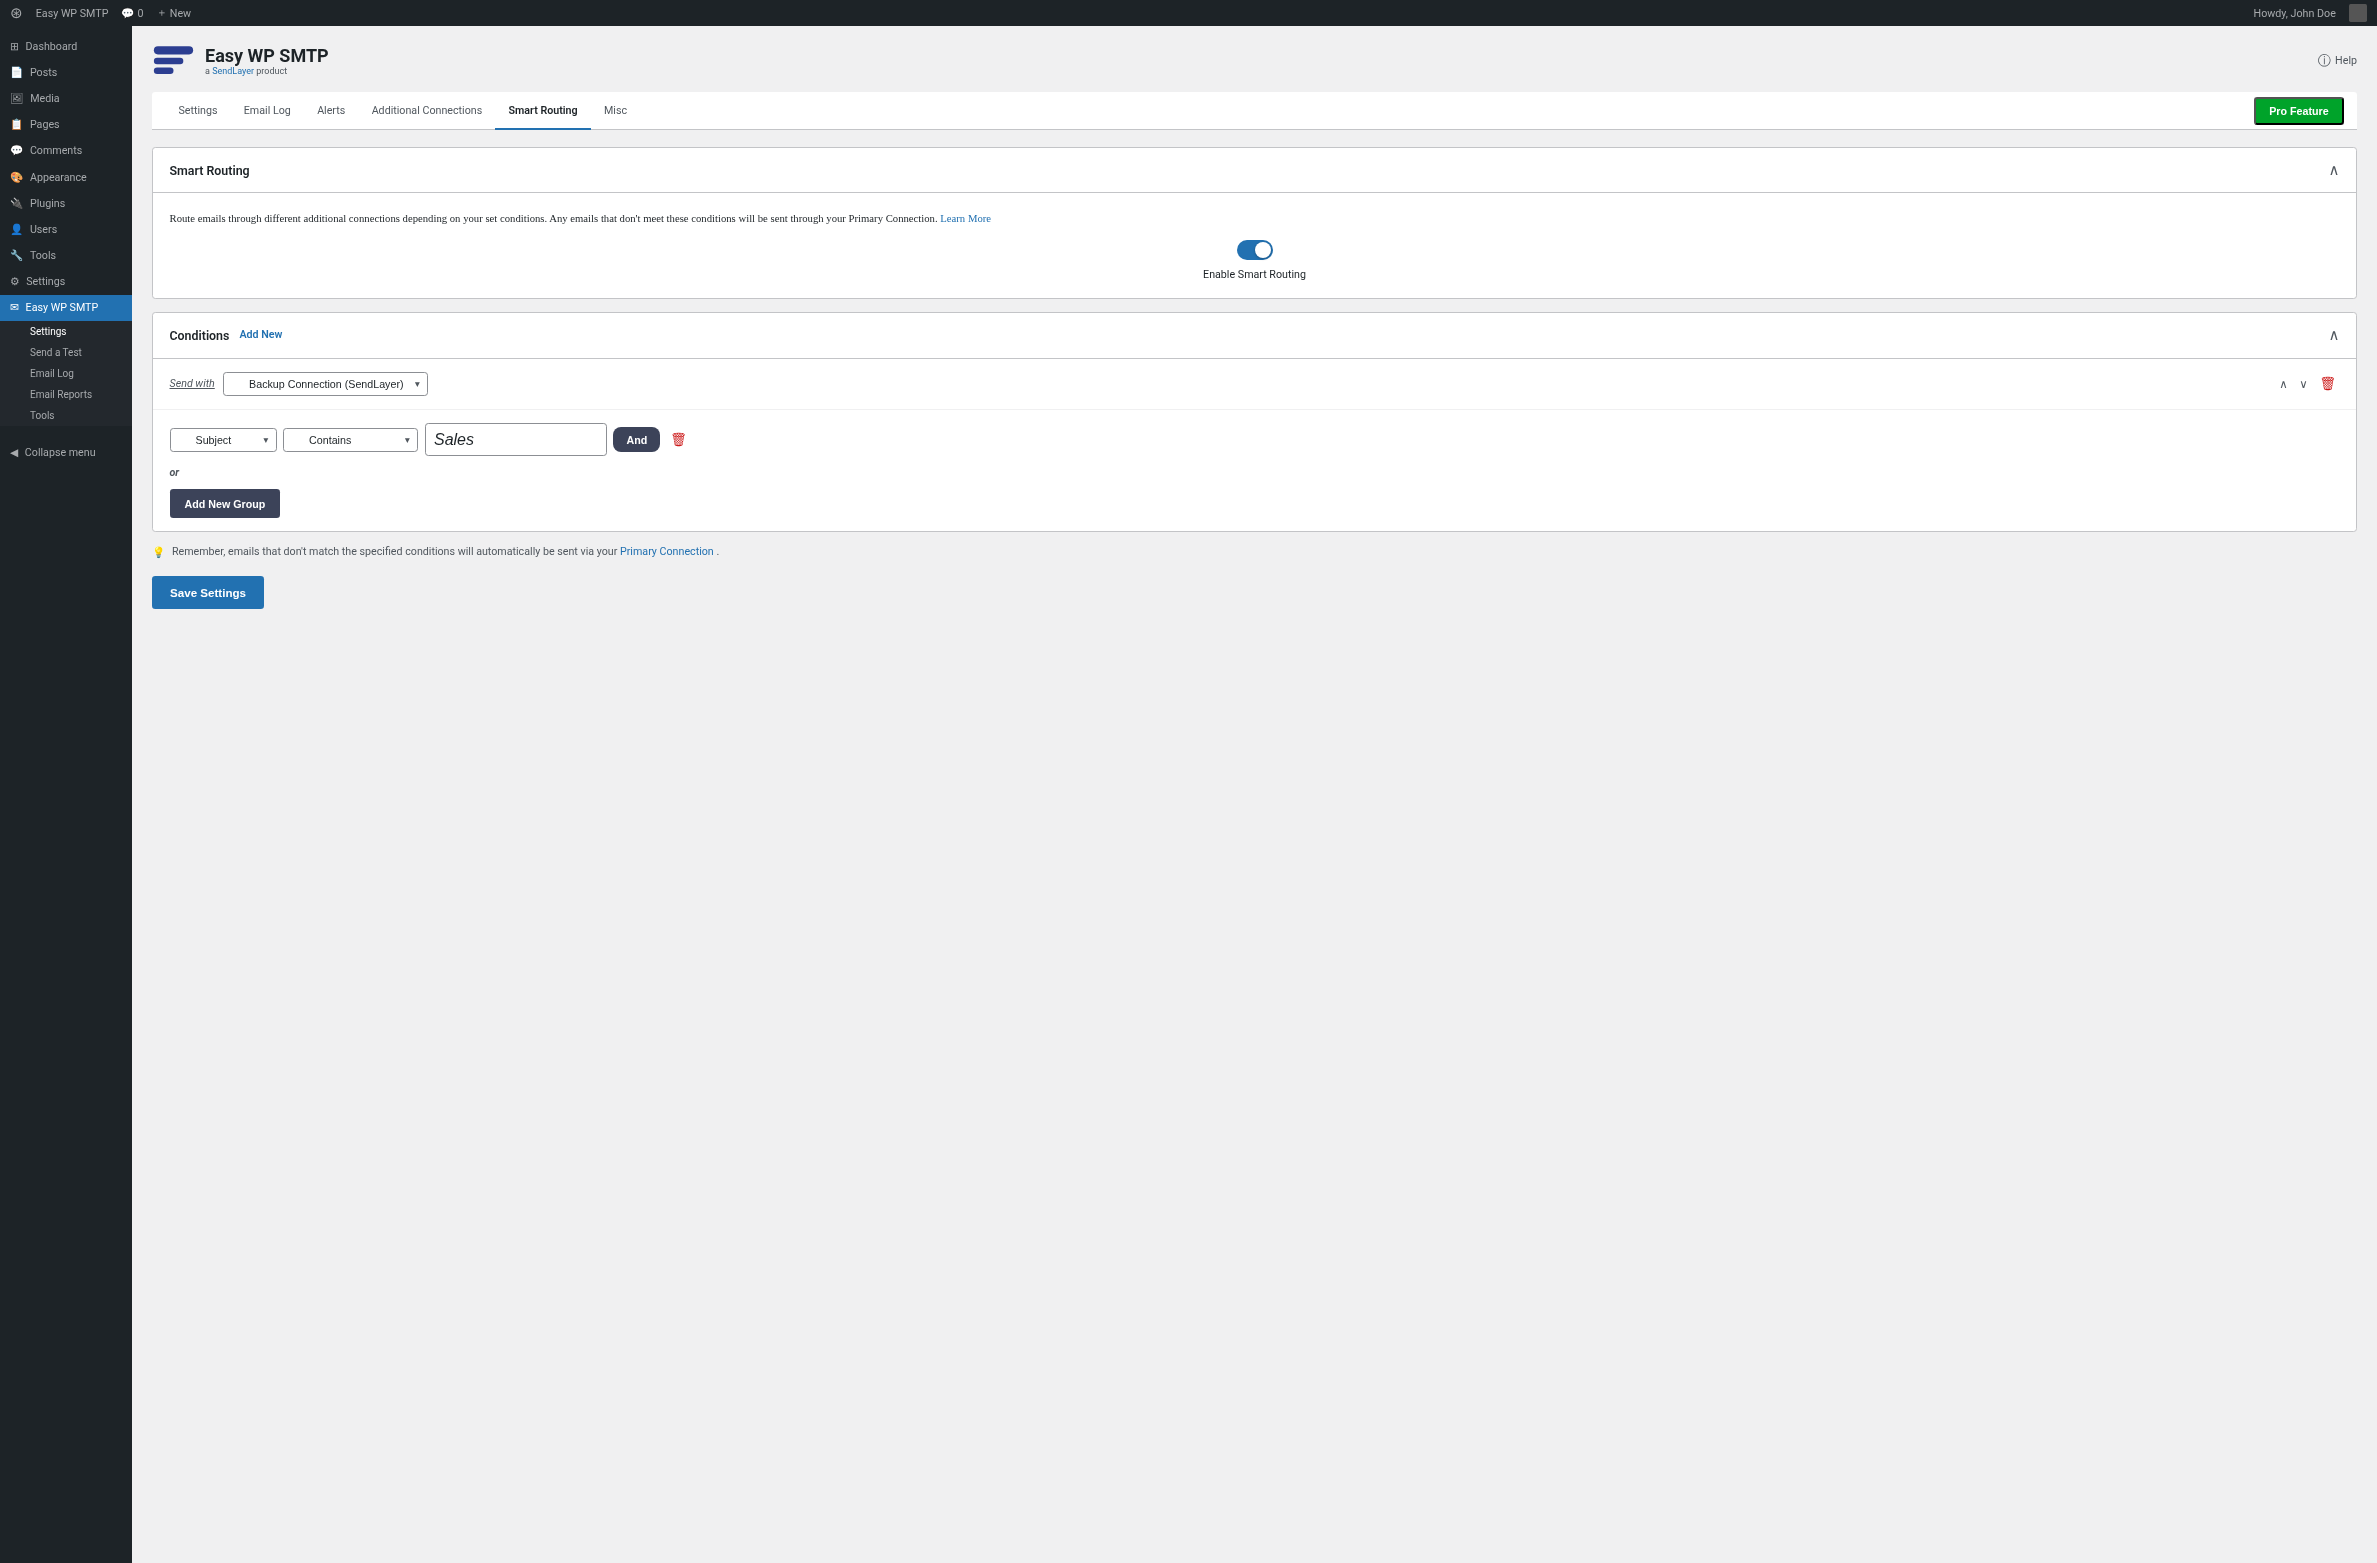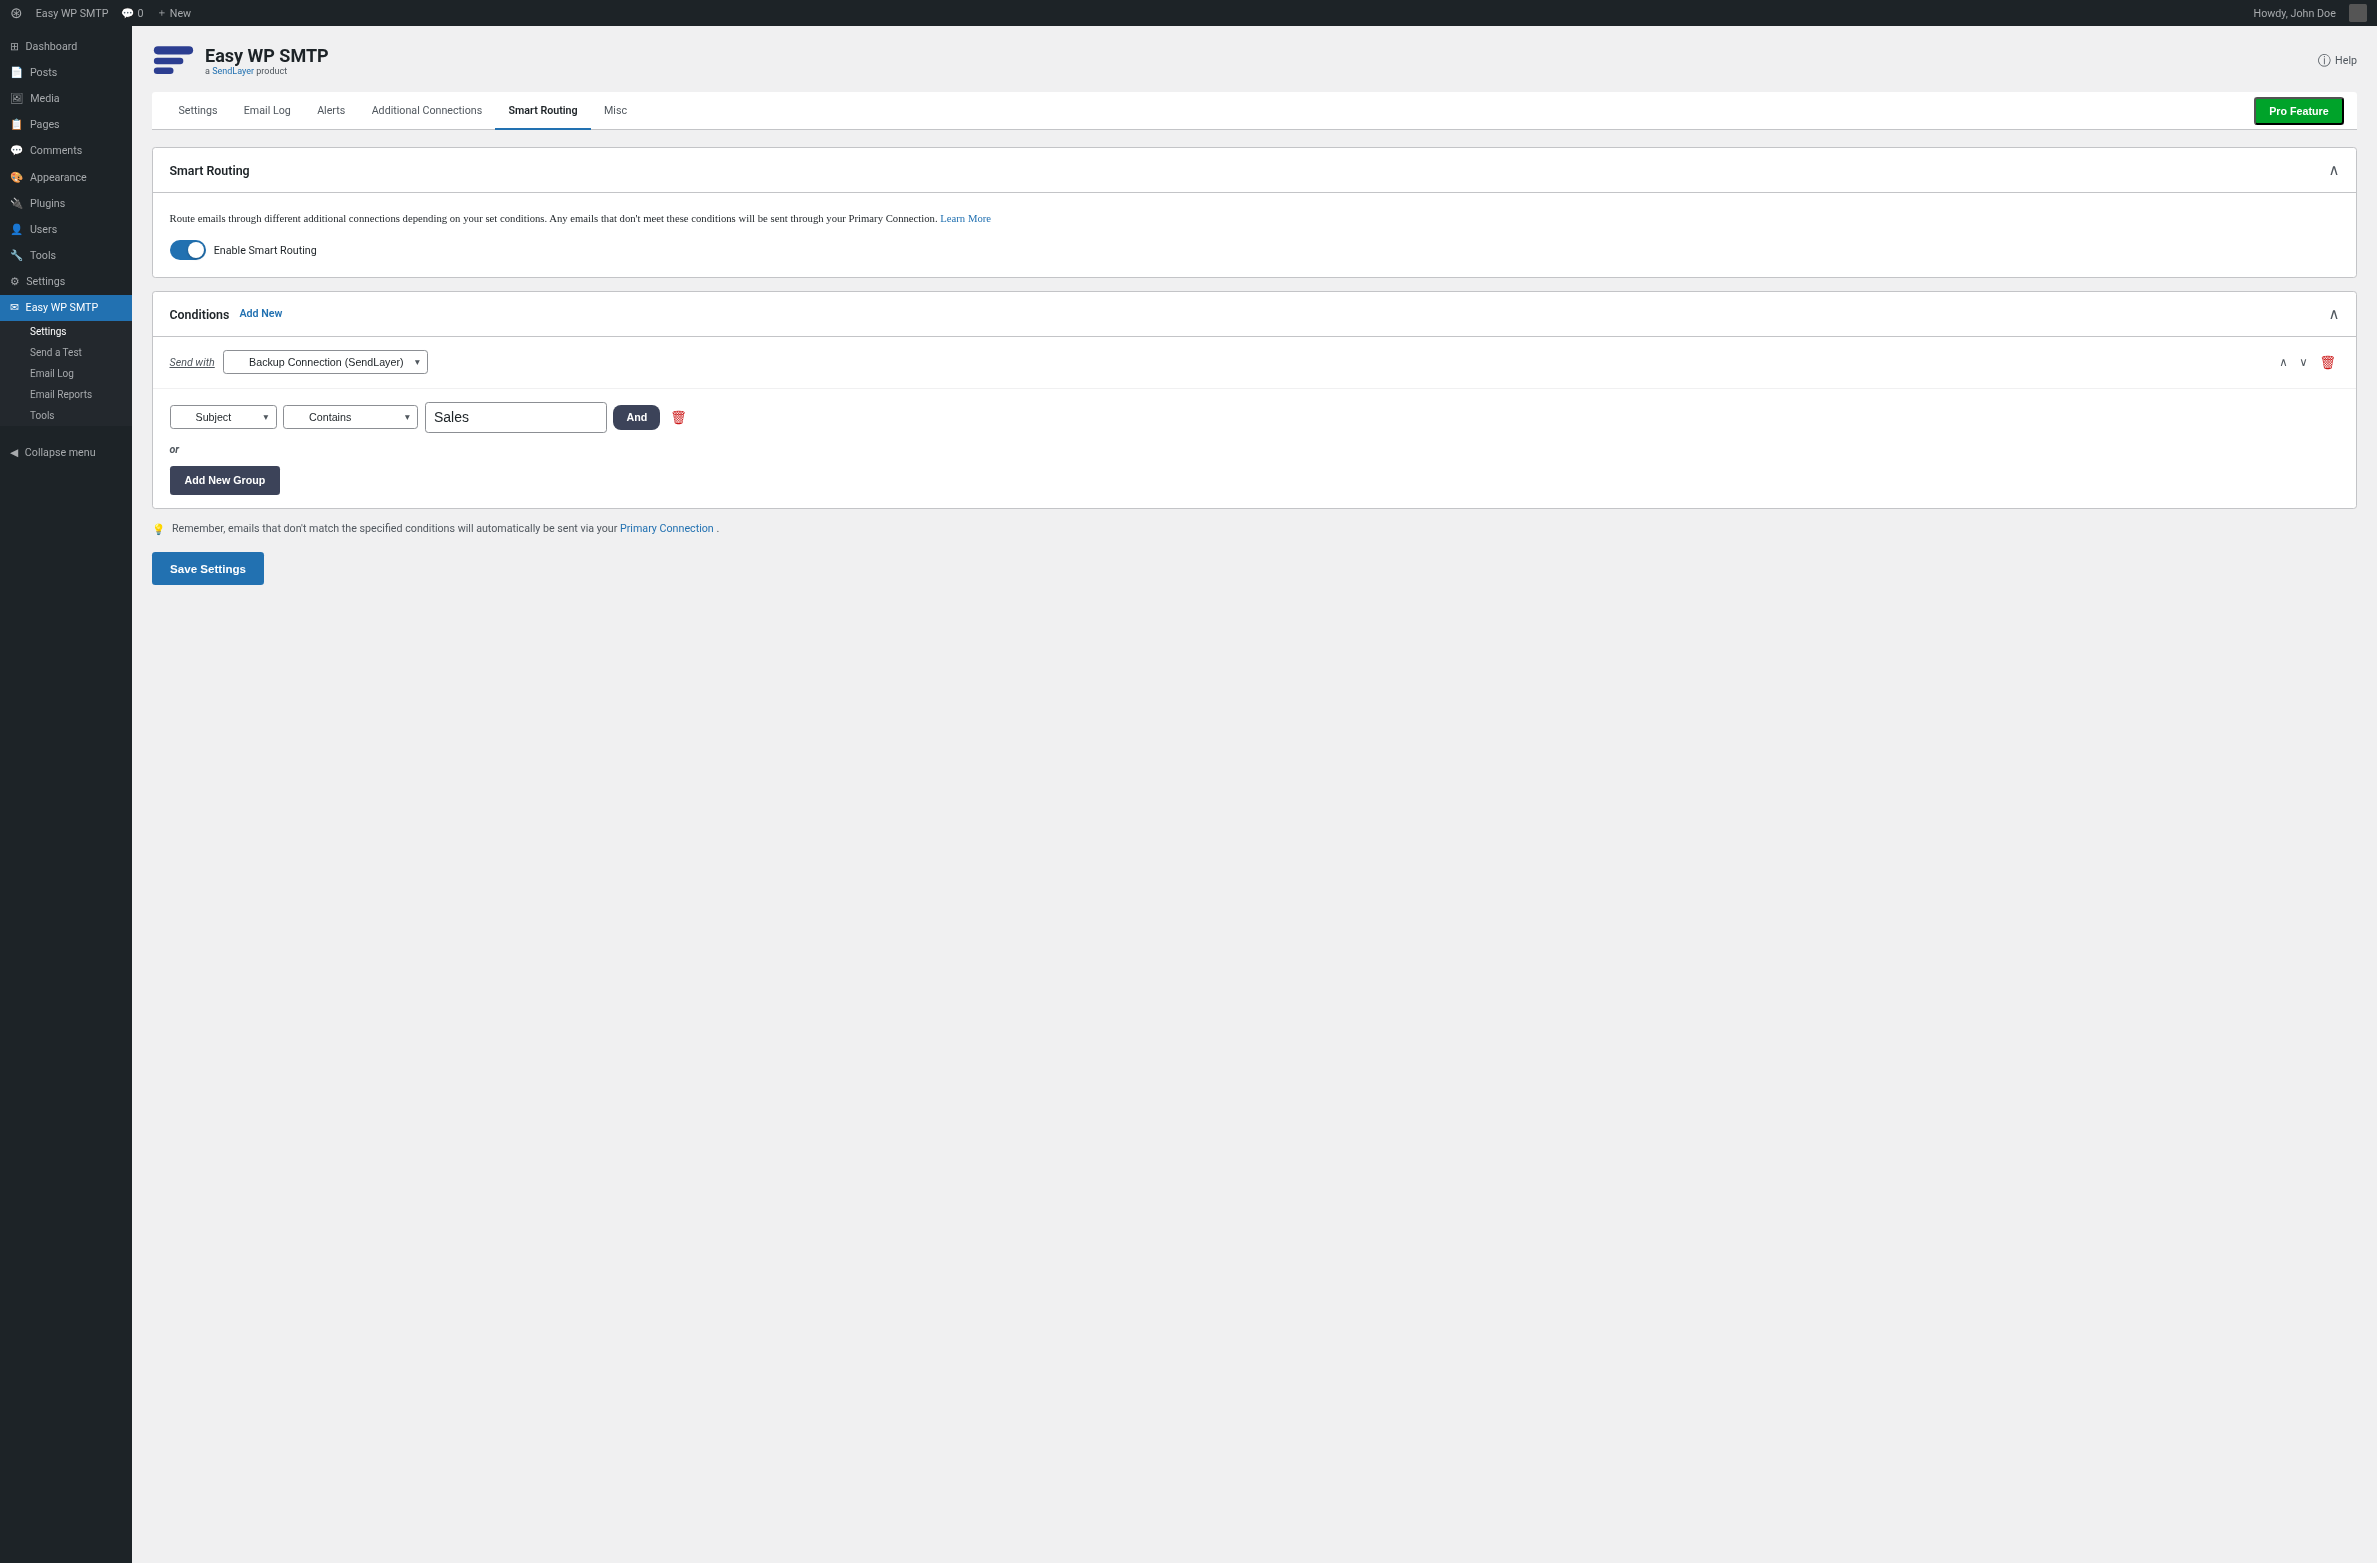--- a/index.html
+++ b/index.html
@@ -149,6 +149,7 @@
       display: flex;
       align-items: center;
       gap: 8.3px;
+      flex-direction: column;
     }
     .toggle {
       width: 36px;

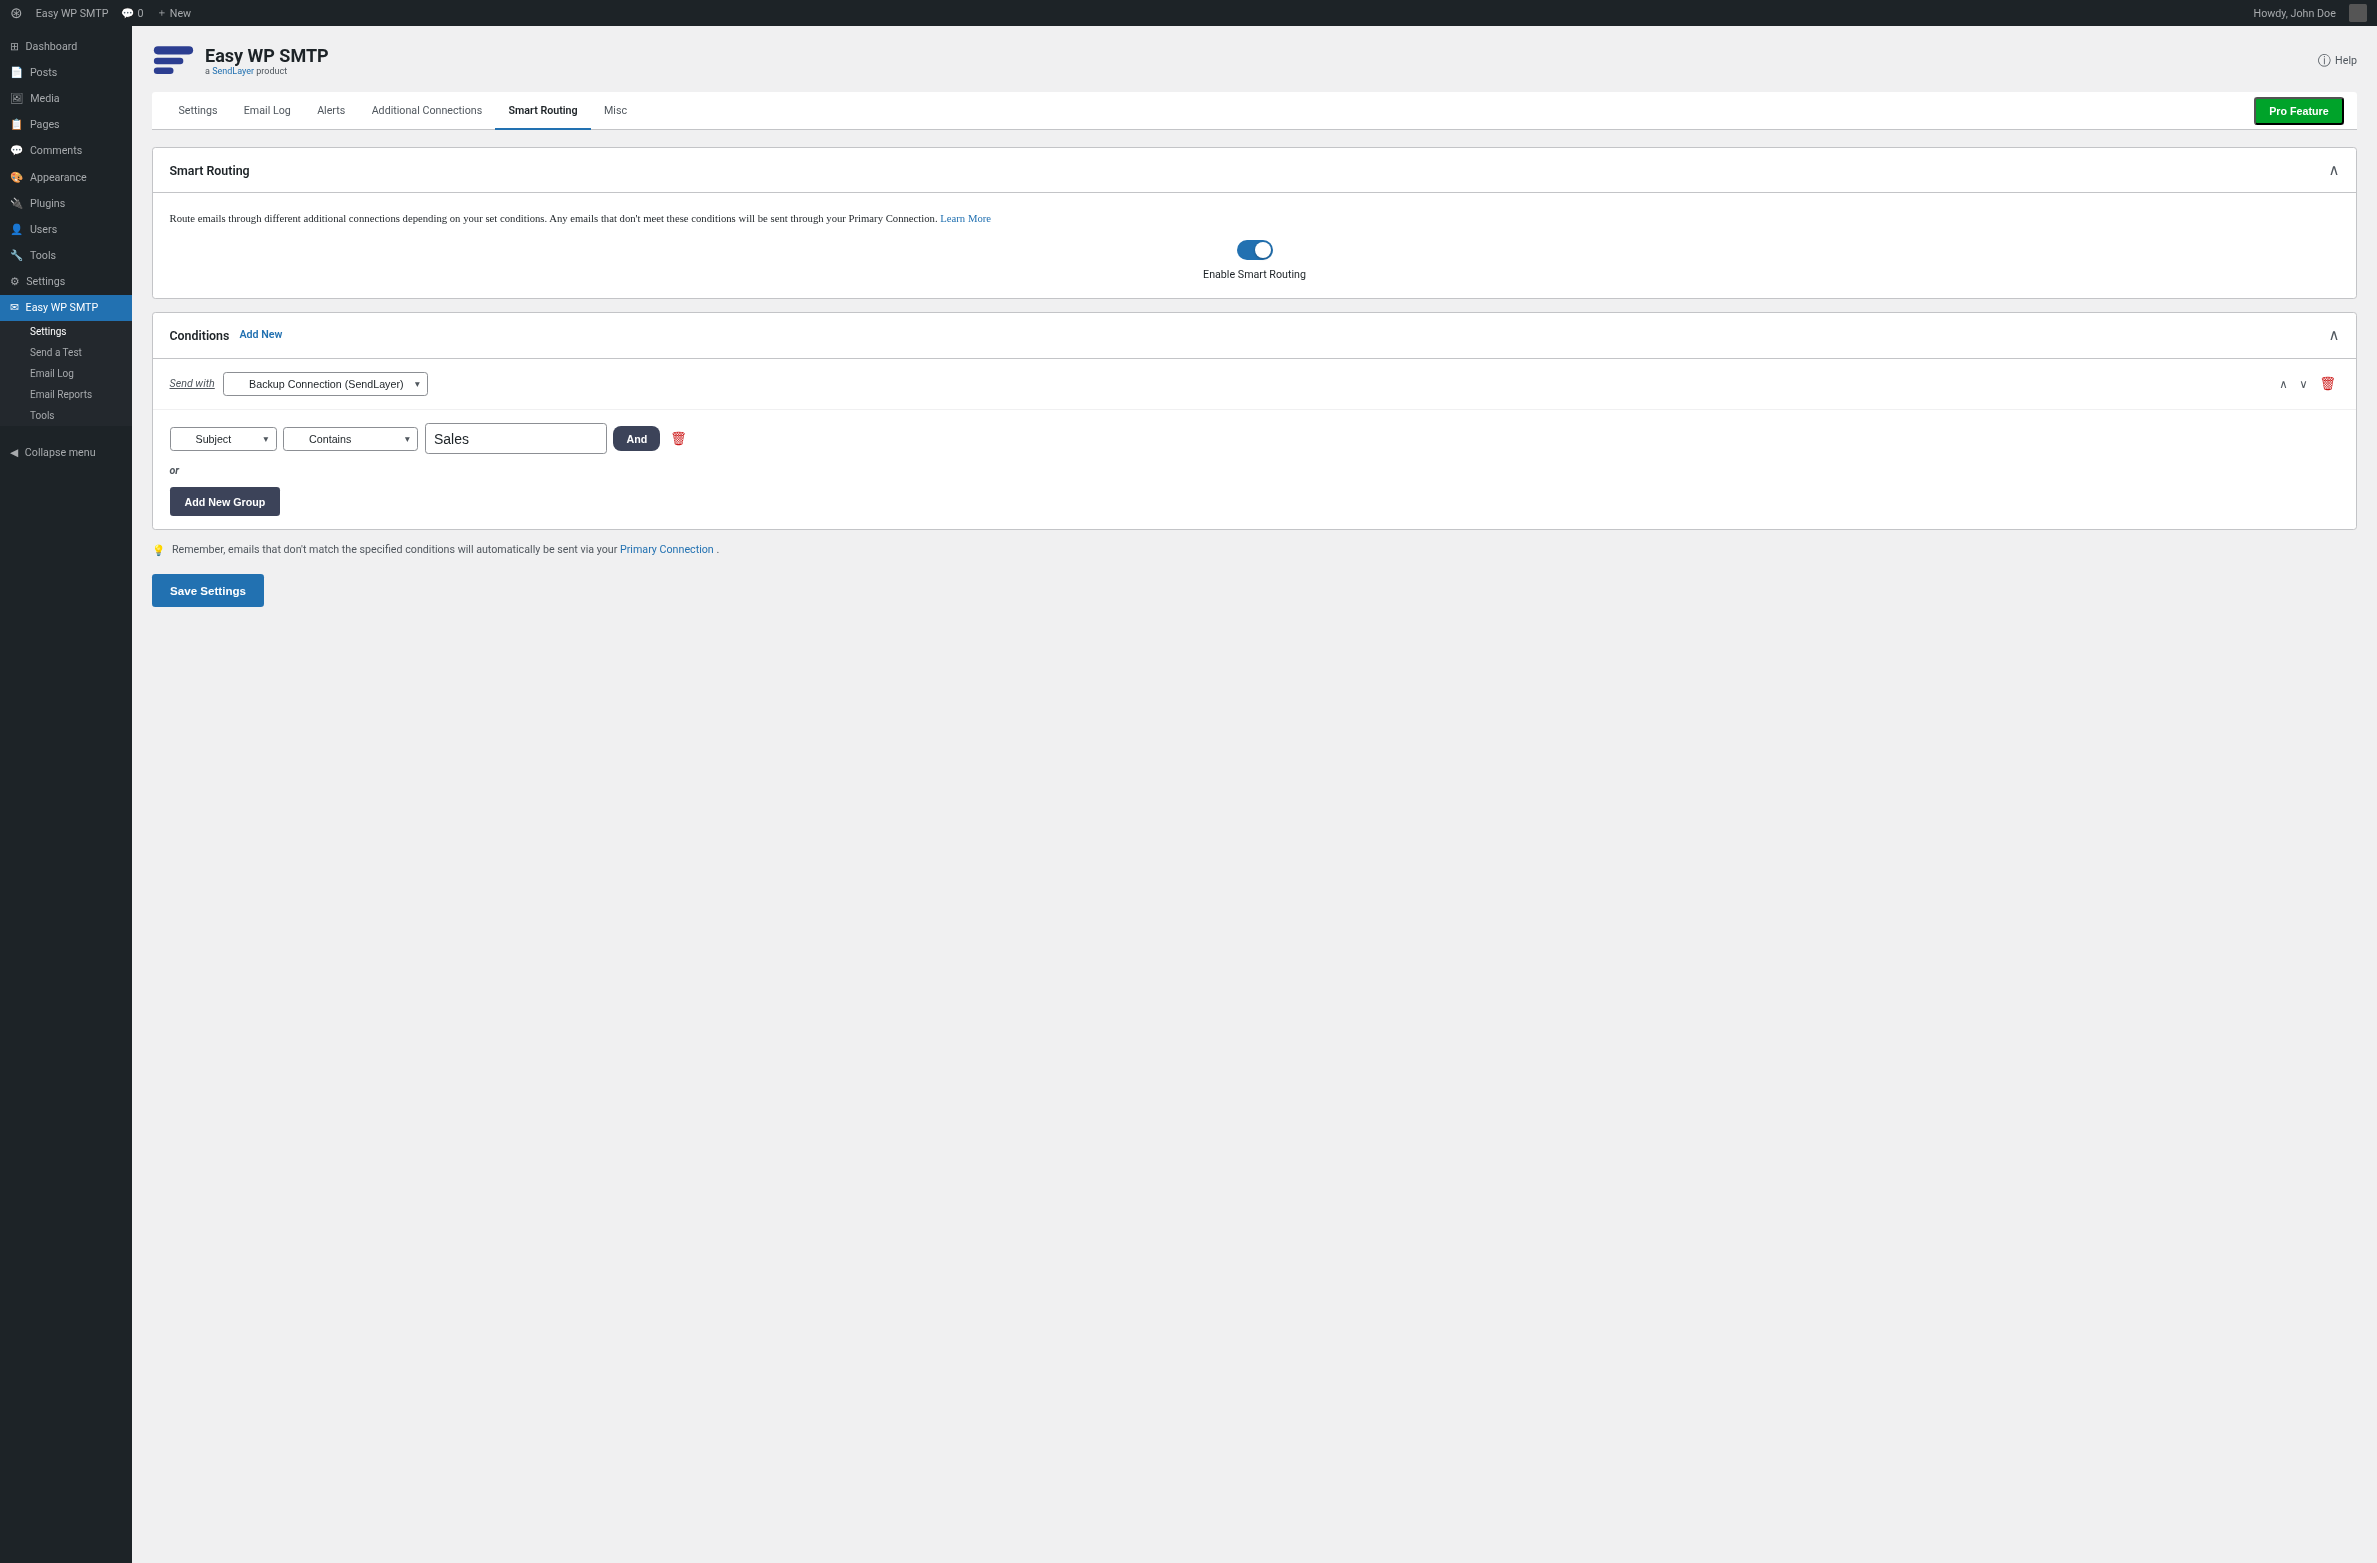--- a/index.html
+++ b/index.html
@@ -263,8 +263,9 @@
       border: 0.8px solid #8c8f94;
       border-radius: 3.3px;
       padding: 6.6px 8.3px;
-      font-size: 14px;
+      font-size: 16px;
       color: #1d2327;
+      font-style: italic;
     }
     .and-btn {
       background: #3c4359;

